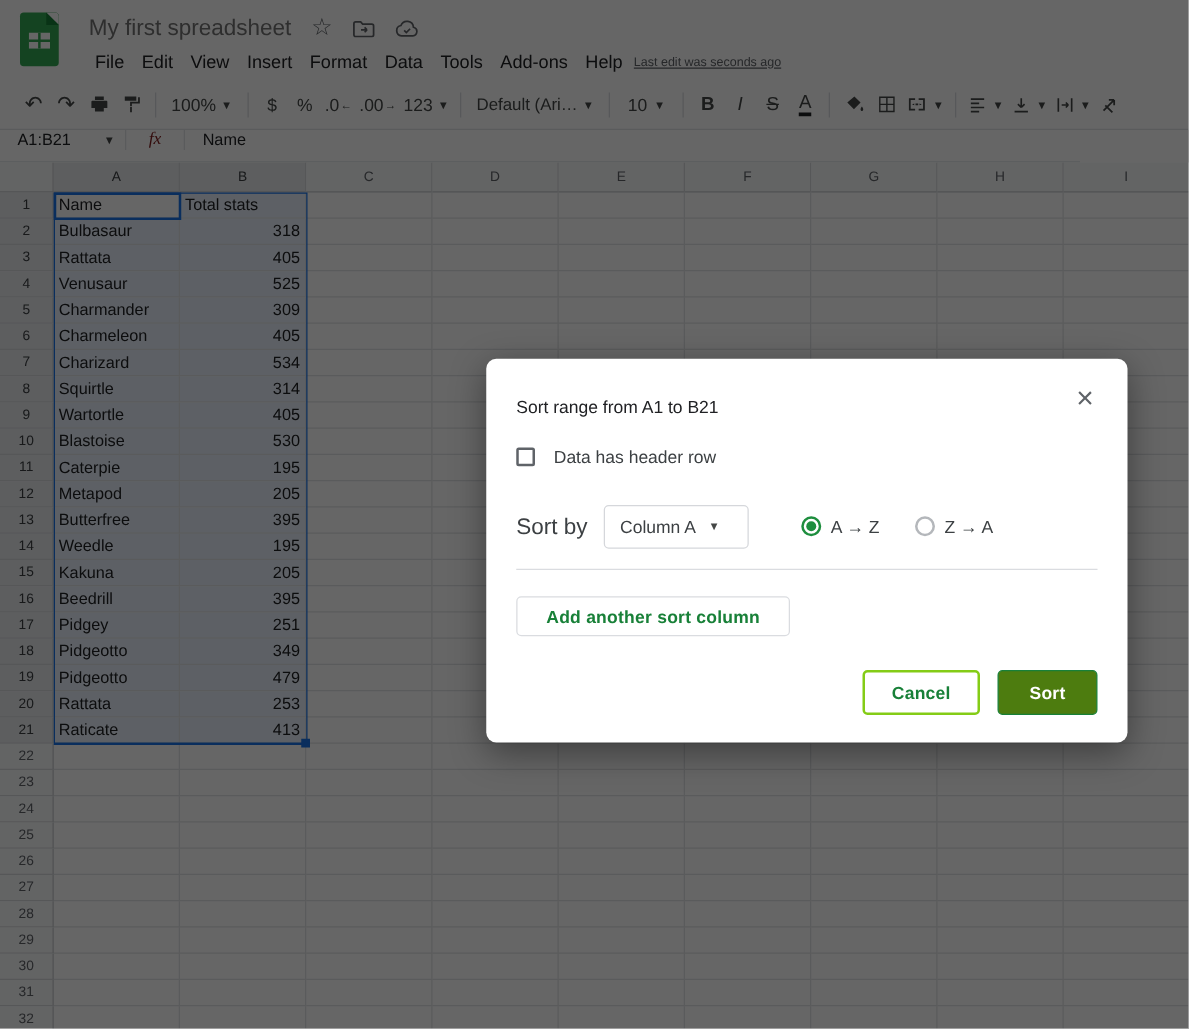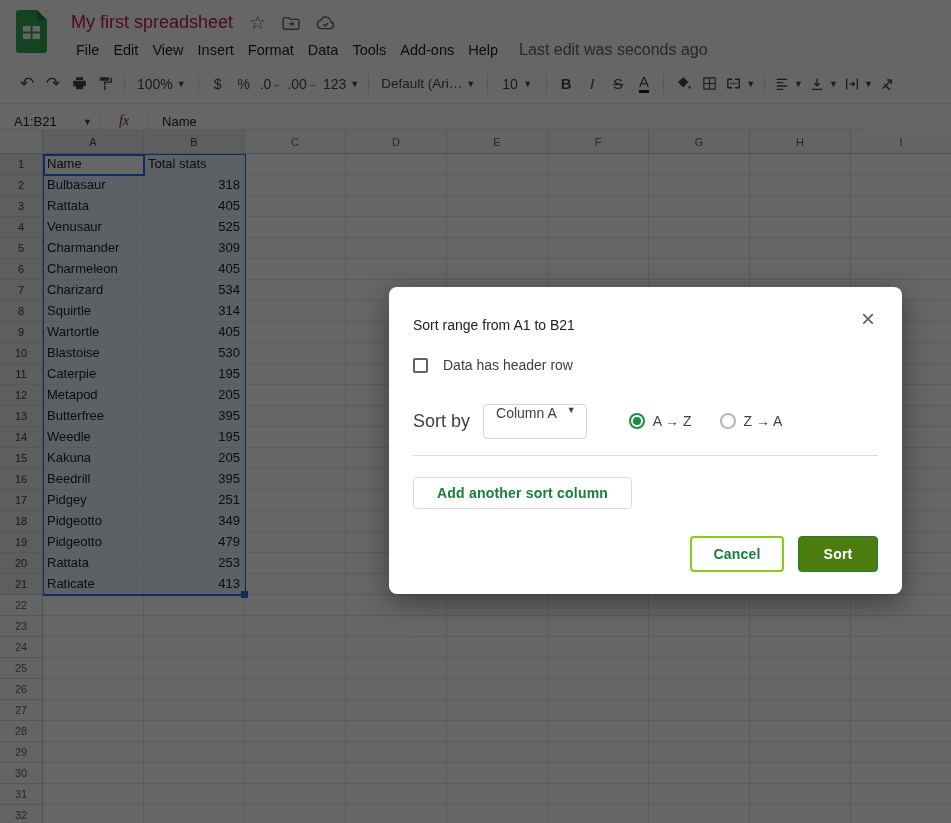--- a/index.html
+++ b/index.html
@@ -17,7 +17,7 @@
   .logo .fold-cut{ position:absolute; top:-7px; right:-7px; width:14px; height:14px; background:#fff; transform:rotate(45deg); }
   .logo svg { position:absolute; left:7px; top:16px; }
   .title-row { position:absolute; left:71px; top:12px; display:flex; align-items:center; gap:16px; }
-  .doc-title { font-size:18px; color:#be185d; }
+  .doc-title { font-size:18px; color:#737373; }
   .title-ic { color:#5f6368; font-size:17px; line-height:1; display:flex; align-items:center; }
   .menu-row { position:absolute; left:69px; top:39px; display:flex; align-items:center; }
   .menu-item { font-size:14.5px; color:#202124; padding:3px 7px; border-radius:4px; cursor:default; }

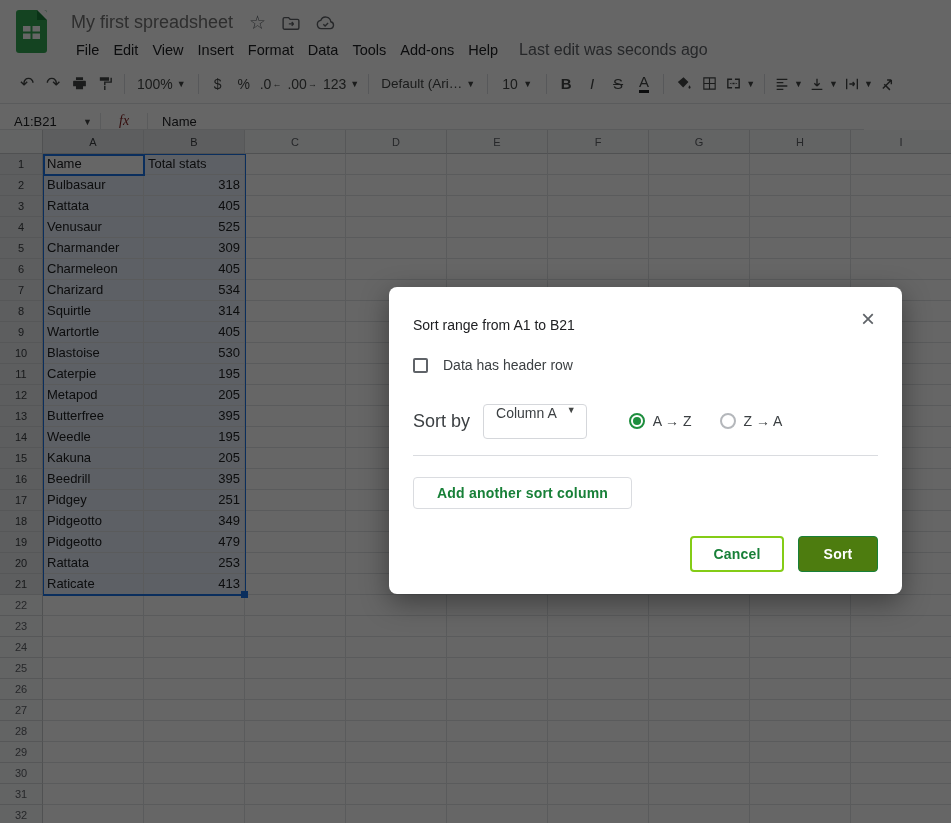--- a/index.html
+++ b/index.html
@@ -21,7 +21,7 @@
   .title-ic { color:#5f6368; font-size:17px; line-height:1; display:flex; align-items:center; }
   .menu-row { position:absolute; left:69px; top:39px; display:flex; align-items:center; }
   .menu-item { font-size:14.5px; color:#202124; padding:3px 7px; border-radius:4px; cursor:default; }
-  .last-edit { font-size:16px; color:#5f6368; margin-left:14px; }
+  .last-edit { font-size:10px; color:#5f6368; text-decoration:underline; margin-left:2px; }
   
   .toolbar { position:absolute; left:0; top:64px; width:951px; height:40px; background:#fff;
              border-bottom:1px solid #e0e3e7; display:flex; align-items:center; padding-left:14px; }

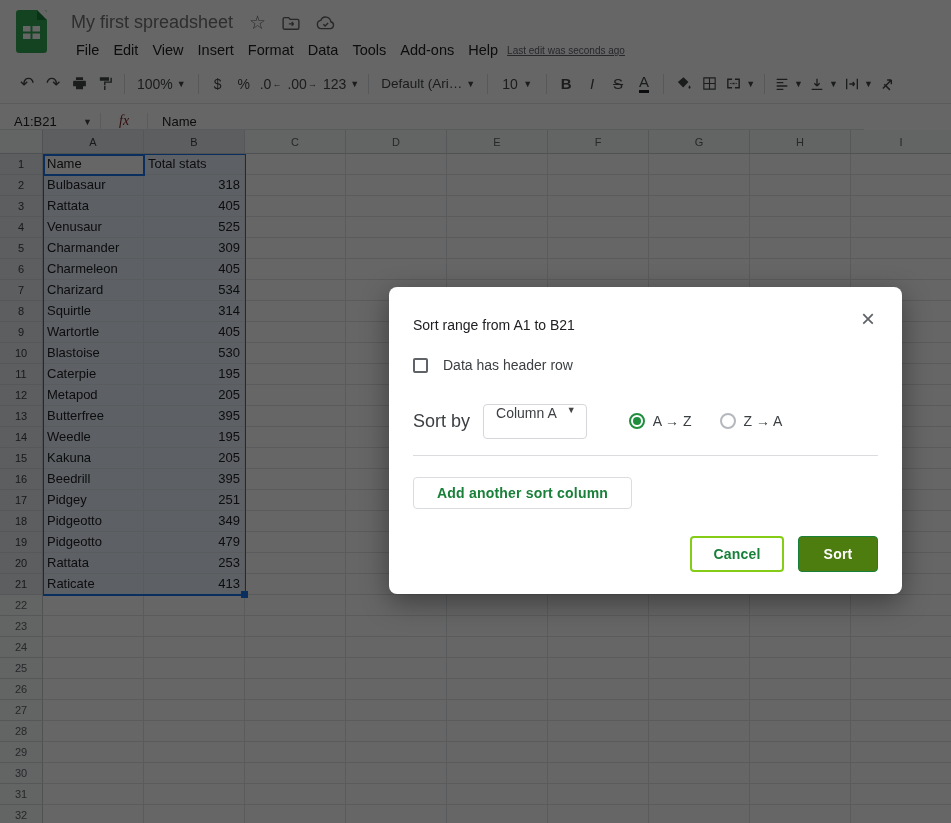--- a/index.html
+++ b/index.html
@@ -40,7 +40,7 @@
   .dec-arrow { font-size:9px; margin-left:1px; }
   
   .fbar { position:absolute; left:0; top:104px; width:864px; height:26px; background:#fff;
-          border-bottom:1px solid #e0e3e7; display:flex; align-items:flex-end; font-size:13px; }
+          border-bottom:1px solid #e0e3e7; display:flex; align-items:flex-start; font-size:13px; }
   .name-box { width:100px; display:flex; align-items:center; justify-content:space-between;
               padding:0 8px 0 14px; color:#202124; }
   .fbar-sep { width:1px; height:16px; background:#e0e3e7; }

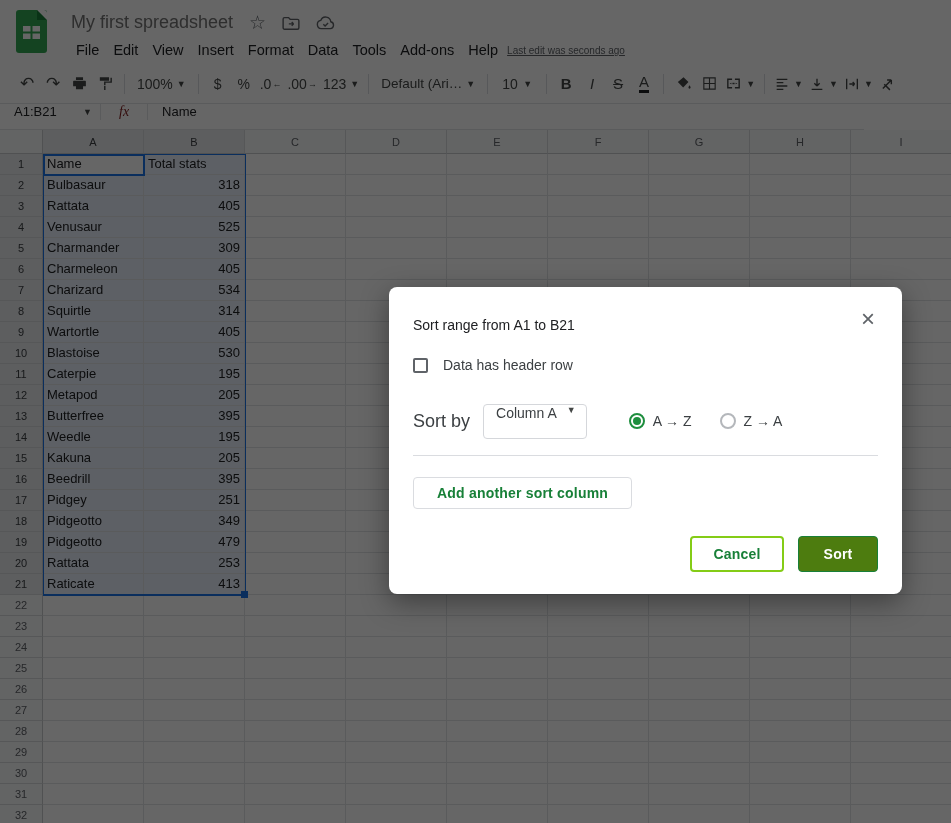--- a/index.html
+++ b/index.html
@@ -81,8 +81,8 @@
   .chk-label { font-size:14px; color:#3c4043; }
   .sort-row { margin-top:28px; display:flex; align-items:center; height:36px; }
   .sort-by-label { font-size:18px; color:#3c4043; margin-right:13px; }
-  .col-select { display:flex; gap:10px; border:1px solid #d5d7db; border-radius:4px;
-                height:35px; padding:0 10px 0 12px; font-size:14px; color:#3c4043; }
+  .col-select { display:flex; align-items:center; gap:10px; border:1px solid #d5d7db; border-radius:4px;
+                height:35px; padding:0 22px 0 12px; font-size:14px; color:#3c4043; }
   .col-select .caret { margin:0; }
   .radio-group { display:flex; align-items:center; margin-left:42px; gap:28px; }
   .radio-opt { display:flex; align-items:center; gap:8px; }

